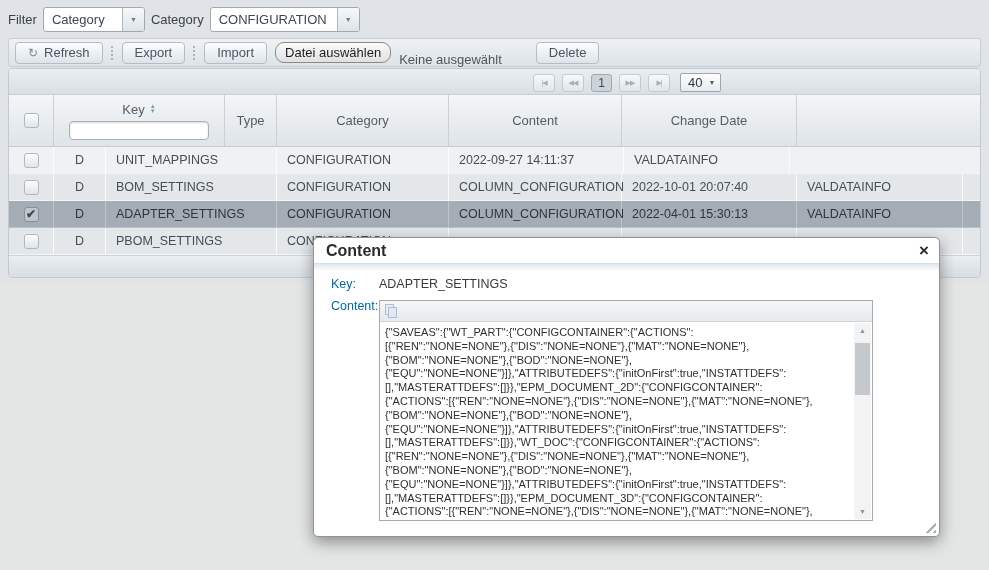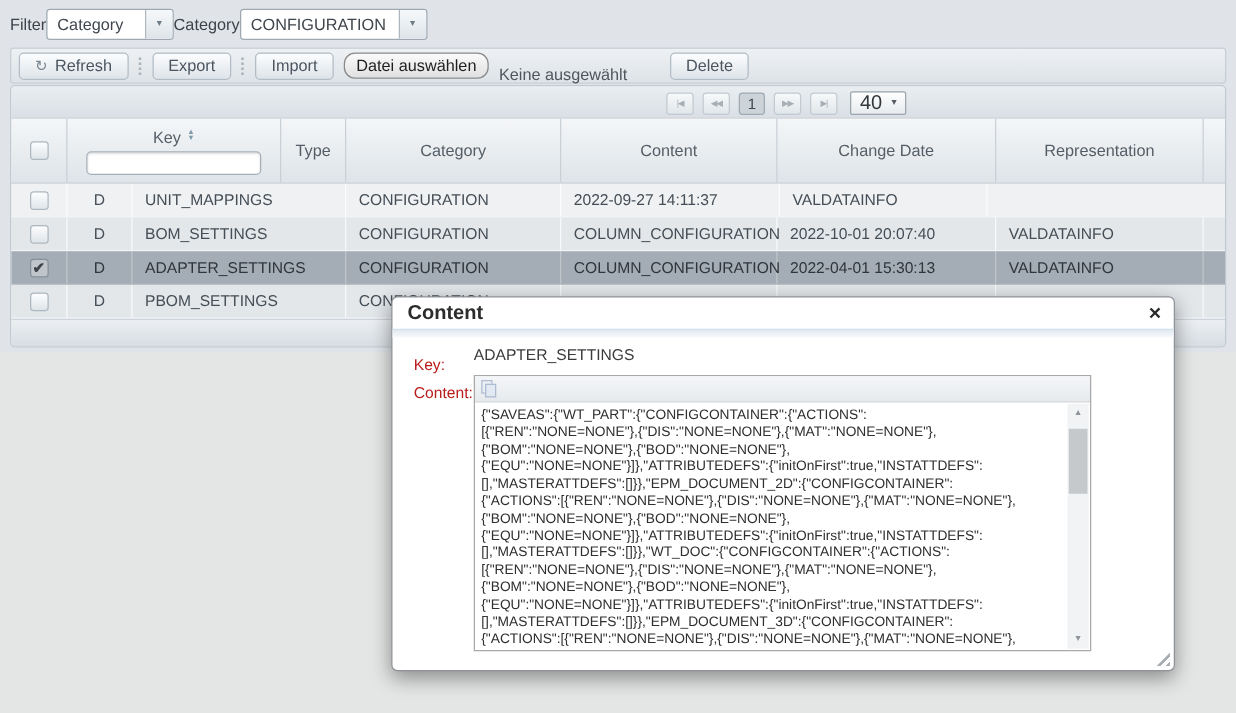--- a/index.html
+++ b/index.html
@@ -8,7 +8,7 @@
   .top-bg { position:absolute; left:0; top:0; width:989px; height:282px; background:#e0e4e8; }
 
   
-  .filter-bar { position:absolute; left:8px; top:6px; height:27px; display:flex; align-items:center; gap:0;text-align:center; }
+  .filter-bar { position:absolute; left:8px; top:6px; height:27px; display:flex; align-items:center; gap:6px;text-align:center; }
   .lbl { font-size:13px; color:#3c4247; }
   .dd { display:flex; align-items:stretch; height:25px; background:#fff; border:1px solid #9fa9b2; border-radius:3px; overflow:hidden; }
   .dd-value { display:flex; align-items:center; padding:0 8px; font-size:13px; color:#3f464d; }

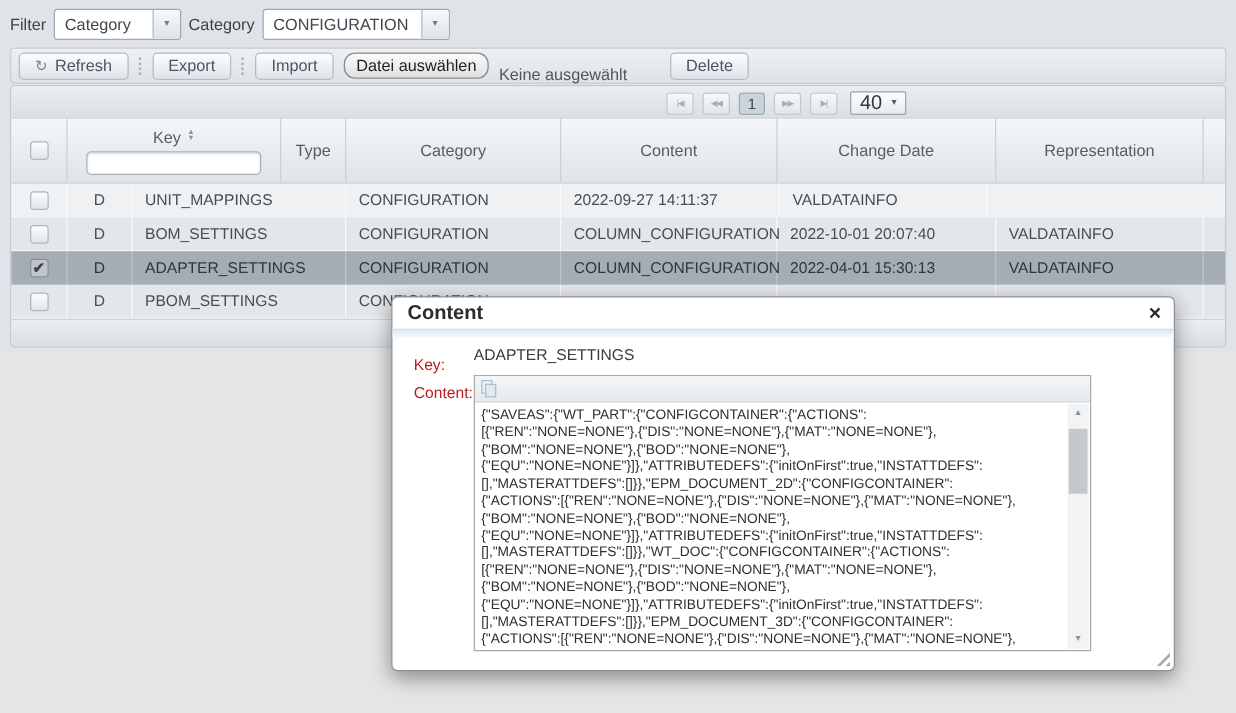--- a/index.html
+++ b/index.html
@@ -41,7 +41,7 @@
                 background:#ccd3d9; border:1px solid #9fa9b1; border-radius:3px; }
   .pg-size { display:flex; align-items:center; height:19px; margin-left:3px; padding:0 5px 0 7px; gap:6px;
              background:linear-gradient(#fefefe,#e7ebee); border:1px solid #9ba6ae; border-radius:2px; }
-  .pg-size .val { font-size:16px; color:#33383d;text-align:center; }
+  .pg-size .val { font-size:13px; color:#33383d;text-align:center; }
   .pg-size .arr { font-size:7px; color:#555b61; }
 
   .thead { position:absolute; left:0; top:26px; width:971px; height:52px; display:flex;

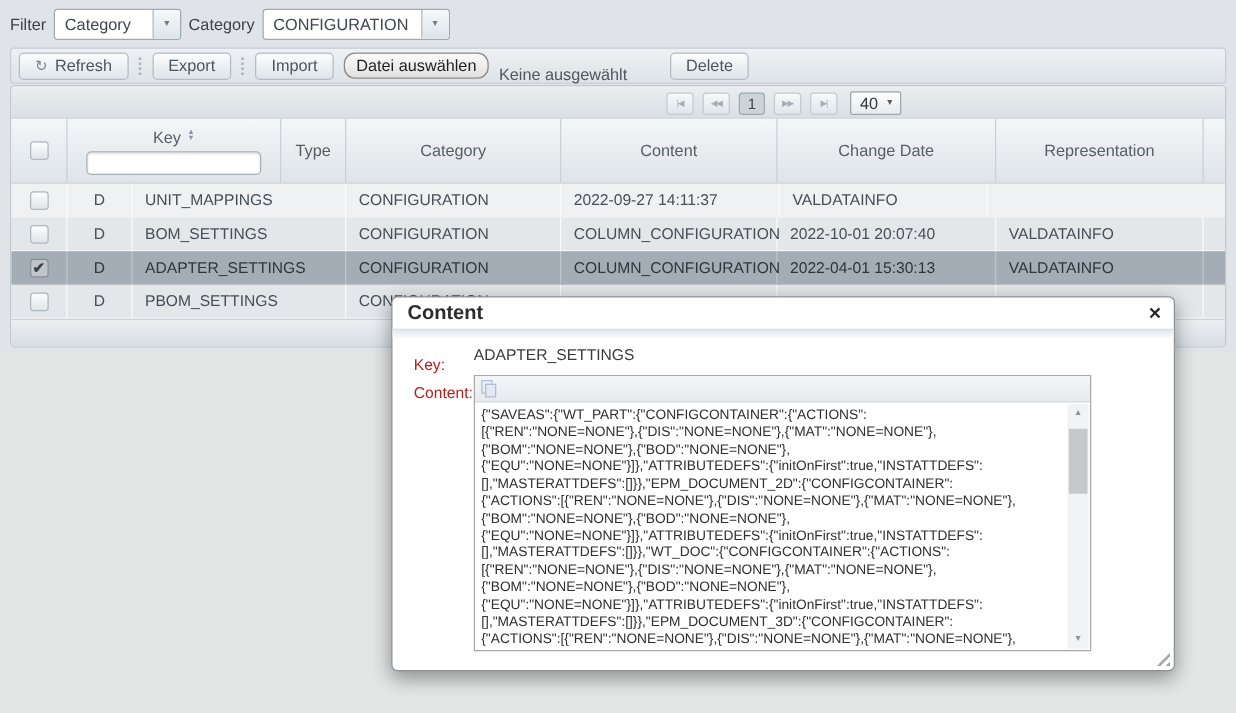--- a/index.html
+++ b/index.html
@@ -176,7 +176,6 @@
     <div class="th w-cat">Category</div>
     <div class="th w-meta">Content</div>
     <div class="th w-date">Change Date</div>
-    <div class="th w-rep">Representation</div>
     <div class="th"></div>
   </div>
 

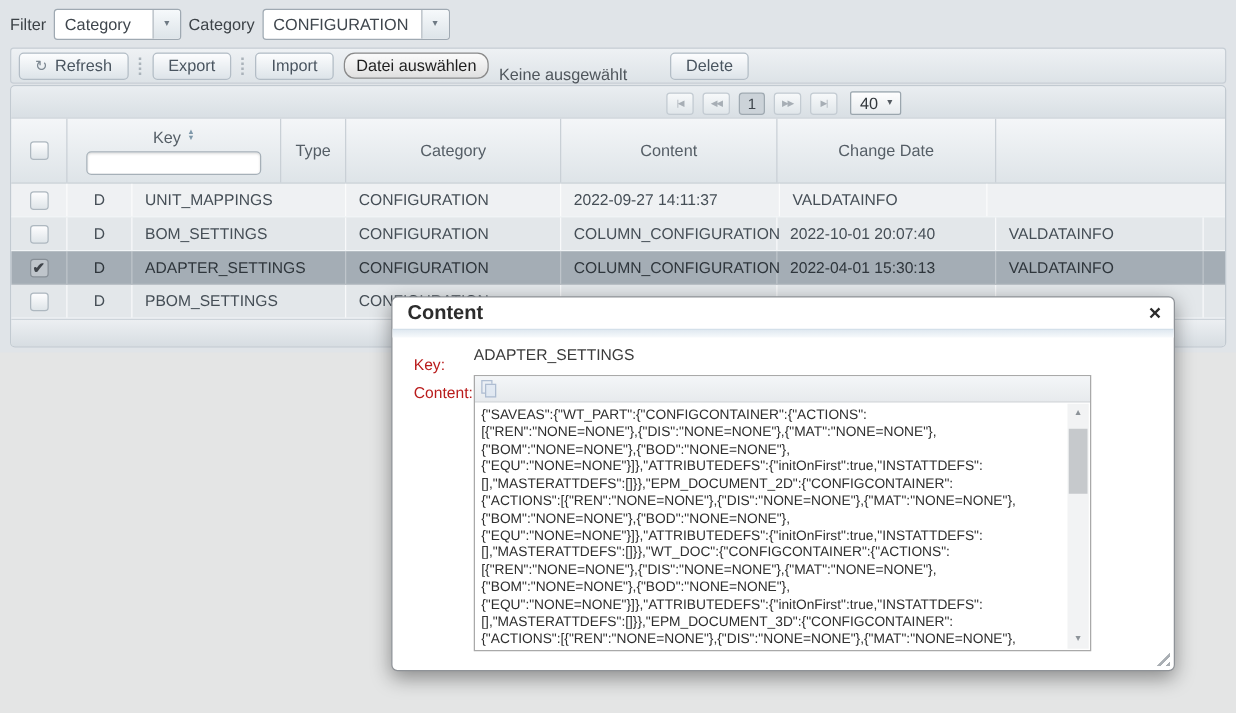--- a/index.html
+++ b/index.html
@@ -81,7 +81,7 @@
   .dialog-title { height:25px; display:flex; align-items:center; padding-left:12px; font-size:16px; font-weight:bold; color:#2c2c2c; }
   .dialog-close { position:absolute; right:10px; top:4px; font-size:17px; line-height:17px; font-weight:bold; color:#2b2b2b; cursor:default; }
   .dialog-sep { height:7px; background:linear-gradient(#e0e9f1,#f7fafc); border-top:1px solid #d4e0ea; }
-  .d-label { position:absolute; font-size:12.5px; color:#b91c1c;margin-top:8px; }
+  .d-label { position:absolute; font-size:12.5px; color:#0369a1; }
   .d-key-label { left:17px; top:39px; }
   .d-key-value { position:absolute; left:65px; top:39px; font-size:12.5px; color:#3a3a3a; }
   .d-content-label { left:17px; top:61px; }

